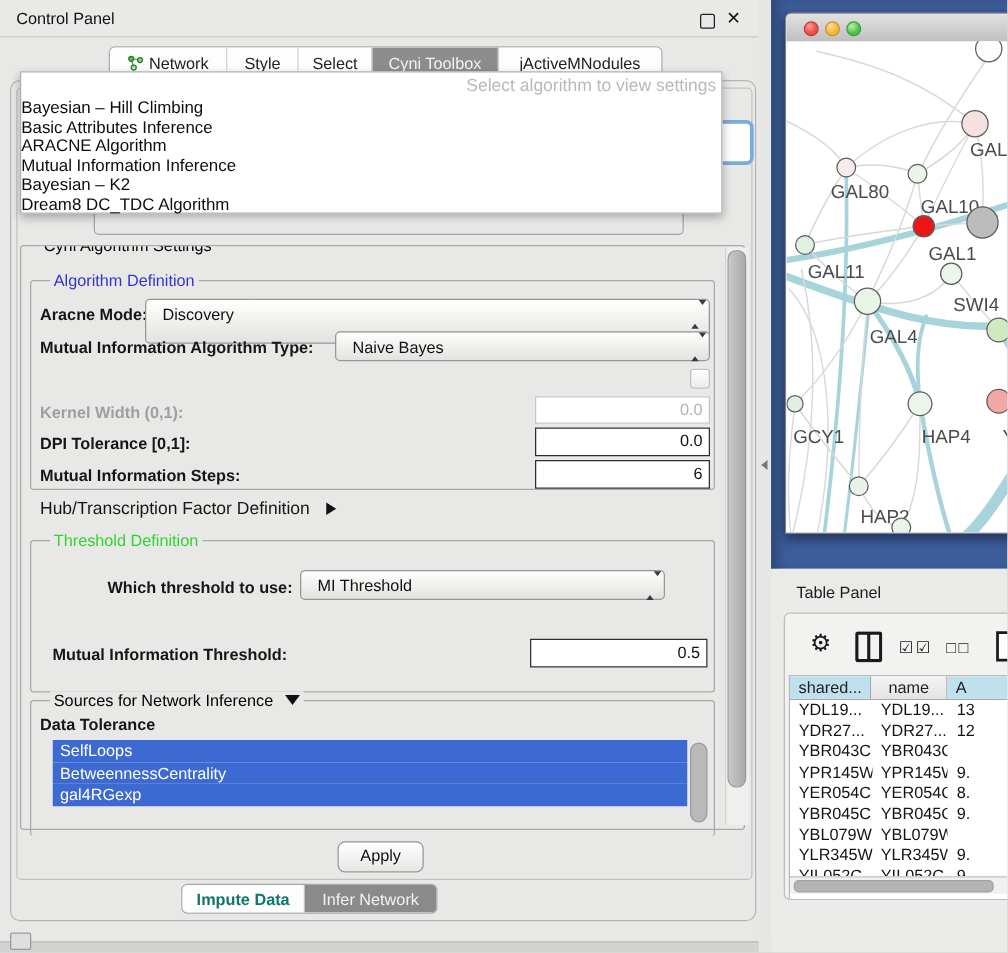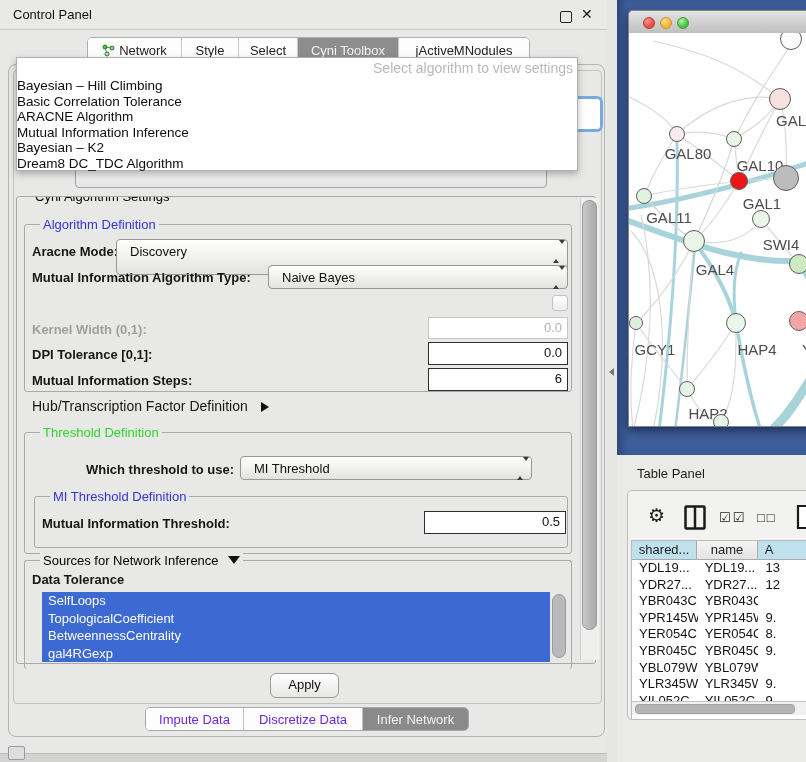--- a/index.html
+++ b/index.html
@@ -139,7 +139,7 @@
     <div id="popup-placeholder">Select algorithm to view settings</div>
     <div id="algo-list">
         <div class="pitem">Bayesian – Hill Climbing</div>
-        <div class="pitem">Basic Correlation Tolerance</div>
+        <div class="pitem">Basic Attributes Inference</div>
         <div class="pitem sel">ARACNE Algorithm</div>
         <div class="pitem">Mutual Information Inference</div>
         <div class="pitem">Bayesian – K2</div>

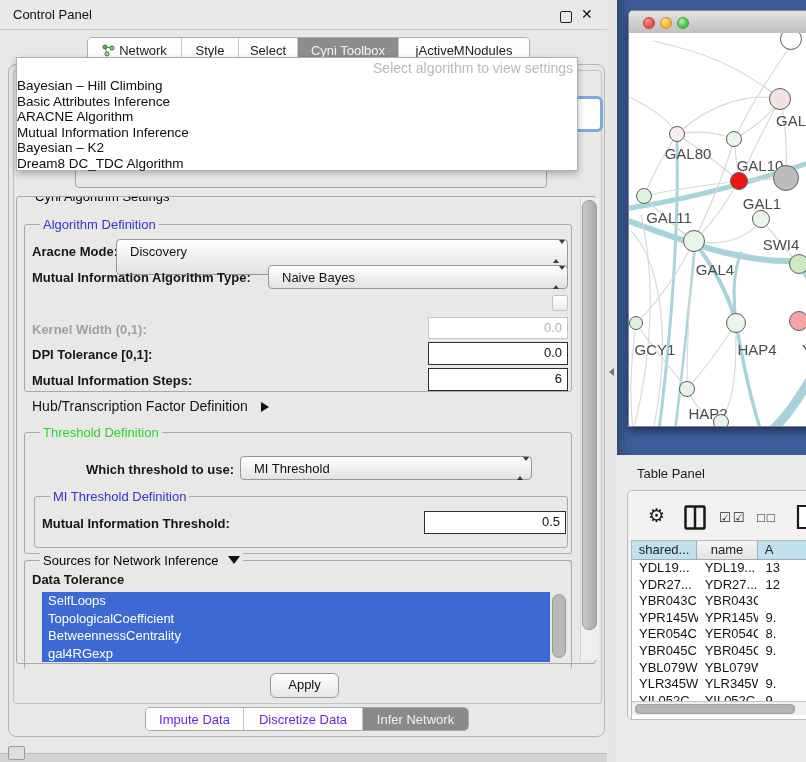--- a/index.html
+++ b/index.html
@@ -187,9 +187,6 @@
   <div class="combo" style="left:240px;top:456px;width:292px;height:24px;">
     <span class="cval">MI Threshold</span>
     <span class="steppers"><span class="tri-up"></span><span class="tri-dn"></span></span>
-  </div>
-  <div class="gbox" style="left:34px;top:496px;width:532px;height:50px;">
-    <span class="gtitle blue">MI Threshold Definition</span>
   </div>
   <span class="lbl" style="left:42px;top:516px;">Mutual Information Threshold:</span>
   <div class="ninput" style="left:424px;top:511px;width:142px;height:23px;">0.5</div>

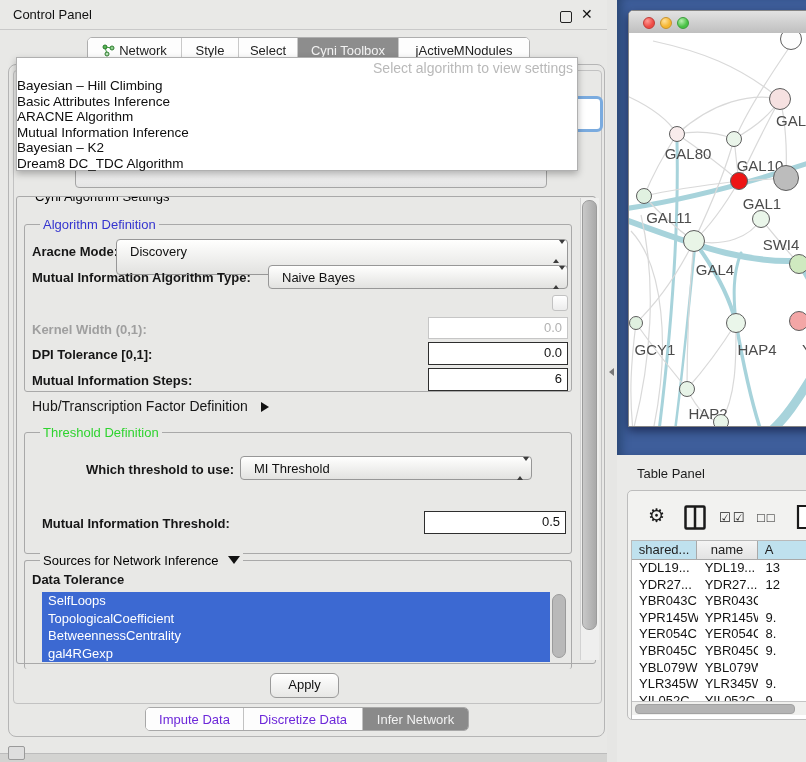--- a/index.html
+++ b/index.html
@@ -200,7 +200,6 @@
   <span class="lbl" style="left:32px;top:572px;">Data Tolerance</span>
   <div class="abs" id="attr-list" style="left:42px;top:592px;width:508px;height:70px;overflow:hidden;">
       <div class="attr-item" style="background: rgb(60, 105, 210);">SelfLoops</div>
-      <div class="attr-item" style="background: rgb(60, 105, 210);">TopologicalCoefficient</div>
       <div class="attr-item" style="background: rgb(60, 105, 210);">BetweennessCentrality</div>
       <div class="attr-item" style="background: rgb(60, 105, 210);">gal4RGexp</div>
     </div>

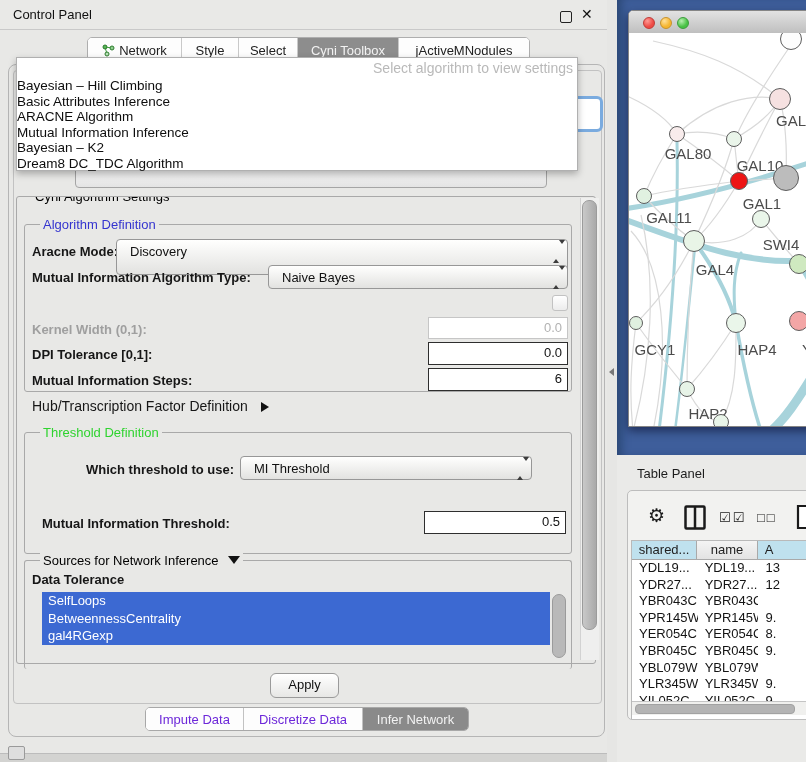--- a/index.html
+++ b/index.html
@@ -56,7 +56,7 @@
   #apply-btn{left:270px;top:673px;width:67px;height:23px;border:1px solid #9a9a9a;border-radius:6px;
              background:linear-gradient(#ffffff,#e7e7e5);font-size:13px;color:#111;text-align:center;line-height:22px;}
   #bottomsegs{left:145px;top:707px;height:22px;display:flex;border:1px solid #a8a8a8;border-radius:5px;background:#fff;overflow:hidden;}
-  .bseg{display:flex;align-items:center;justify-content:center;font-size:13px;font-weight:normal;color:#6d28d9;border-right:1px solid #c2c2c2;box-sizing:border-box;background:#fdfdfd;}
+  .bseg{display:flex;align-items:center;justify-content:center;font-size:13px;font-weight:bold;color:#0f766e;border-right:1px solid #c2c2c2;box-sizing:border-box;background:#fdfdfd;}
   .bseg:last-child{border-right:none;}
   .bseg.sel{background:#8a8a8a;color:#f2f2f2;font-weight:normal;}
   #corner-icon{left:8px;top:746px;width:15px;height:12px;border:1px solid #9a9a9a;border-radius:2px;background:#dedede;}

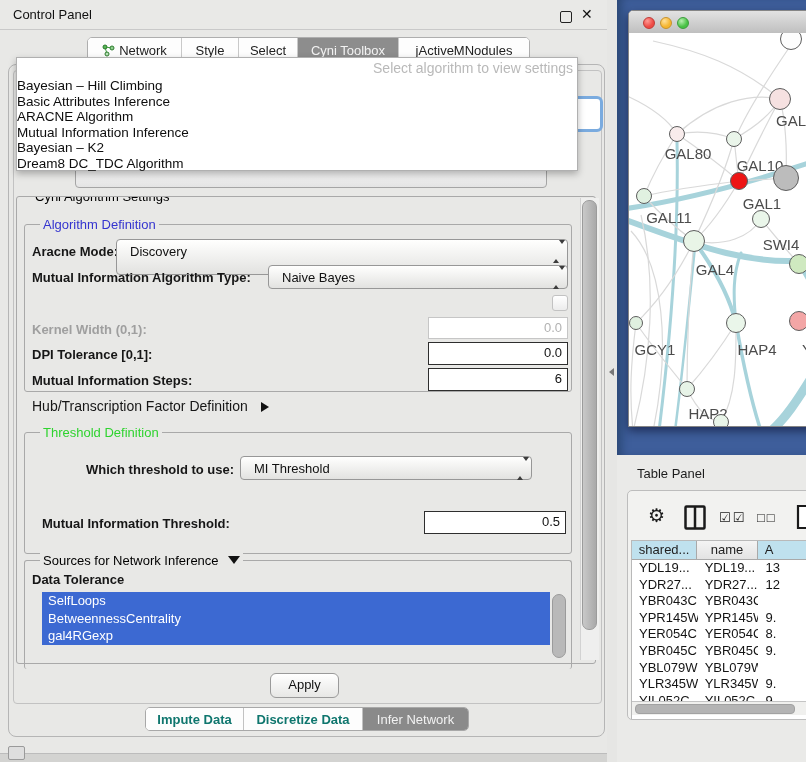--- a/index.html
+++ b/index.html
@@ -208,7 +208,6 @@
   <div class="abs" id="apply-btn">Apply</div>
   <div class="abs" id="bottomsegs">
     <div class="bseg" style="width:98px">Impute Data</div>
-    <div class="bseg" style="width:119px">Discretize Data</div>
     <div class="bseg sel" style="width:105px">Infer Network</div>
   </div>
 

